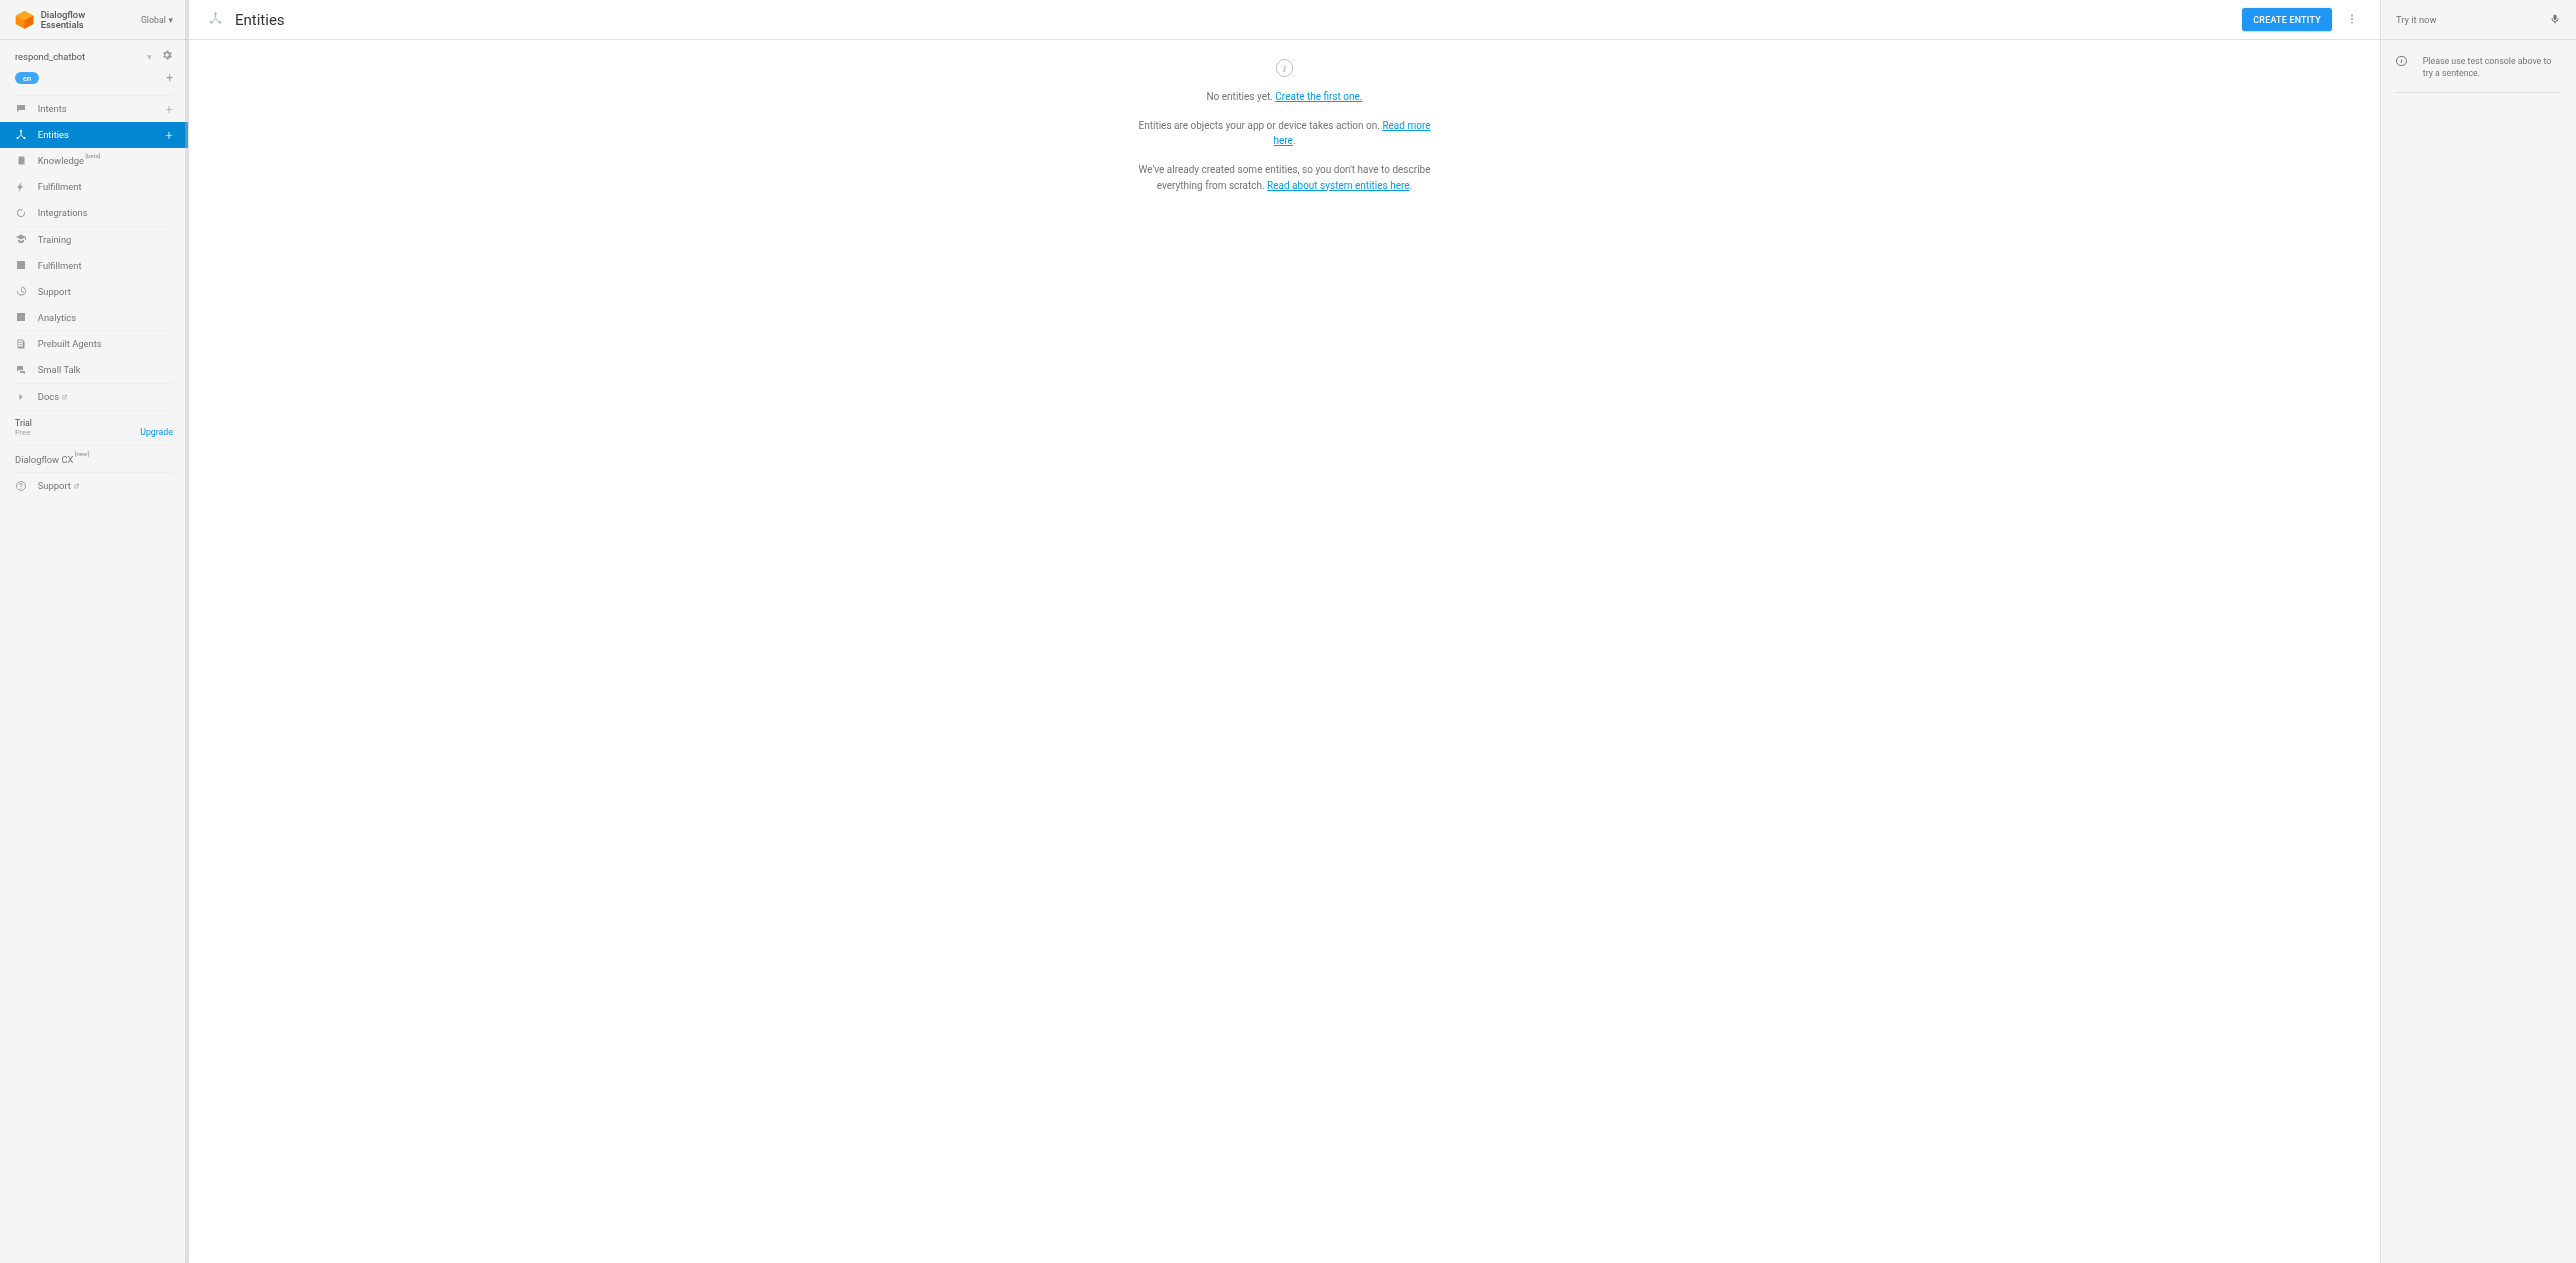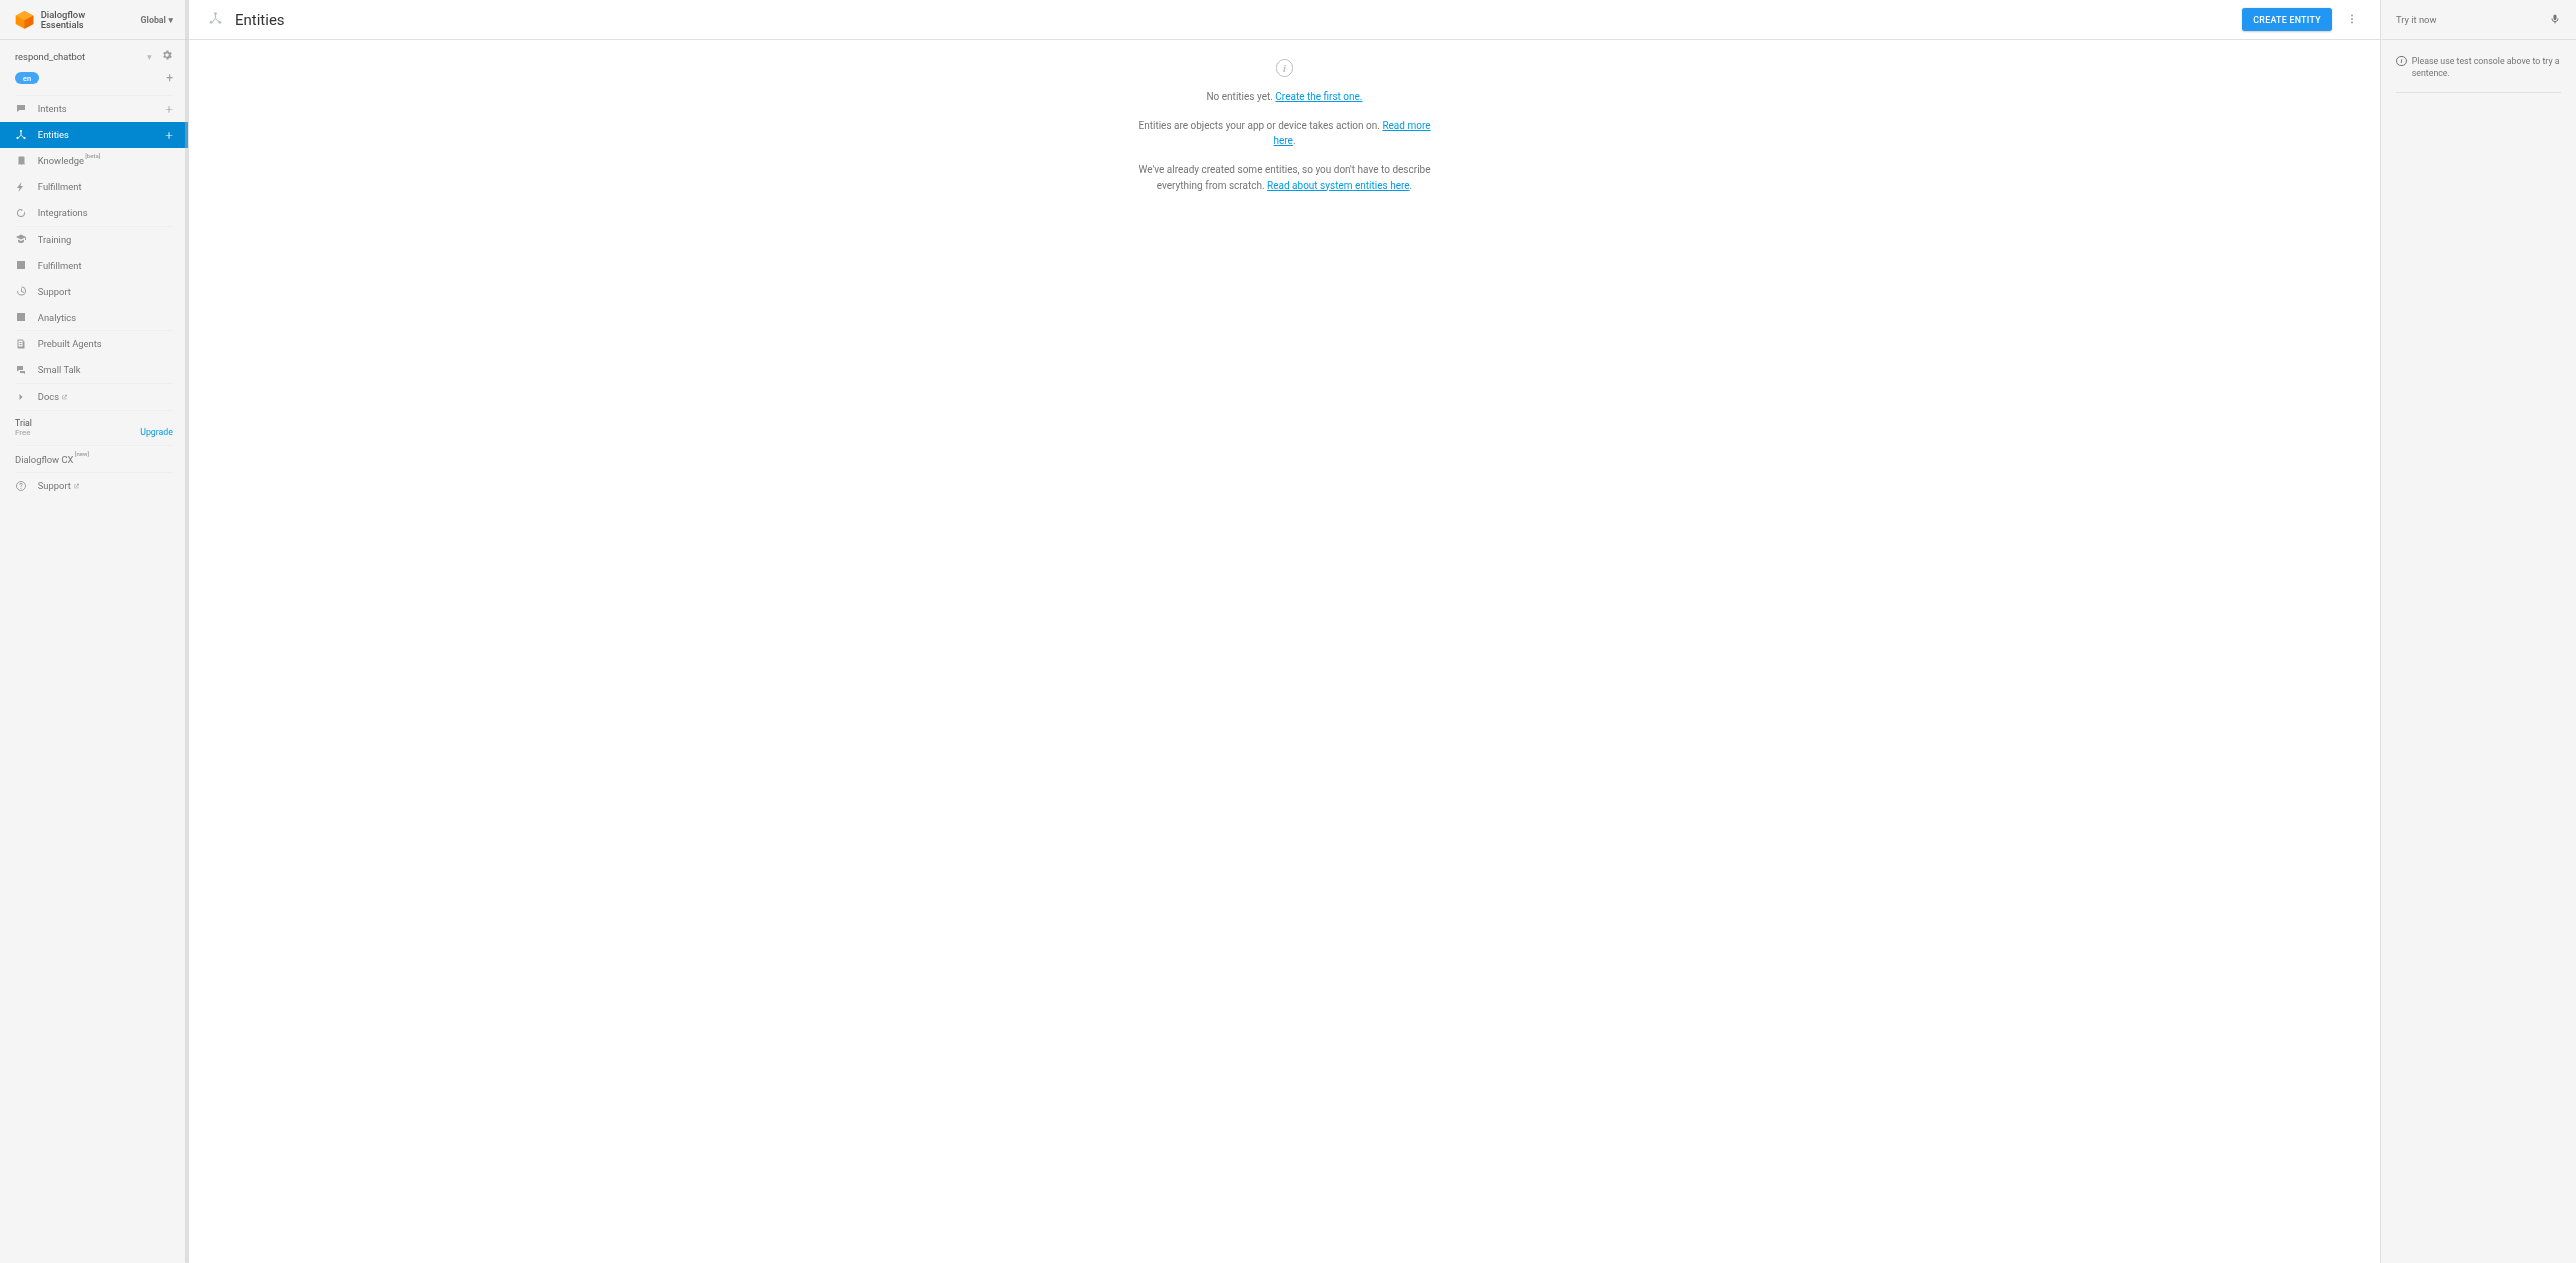--- a/index.html
+++ b/index.html
@@ -59,7 +59,7 @@
   }
   .region-select{
     margin-left:auto;display:flex;align-items:center;gap:2.7px;
-    color:var(--text);font-size:8.8px;cursor:pointer;font-weight:bold;
+    color:var(--text);font-size:8.8px;cursor:pointer;
   }
   .agent-row{
     display:flex;align-items:center;

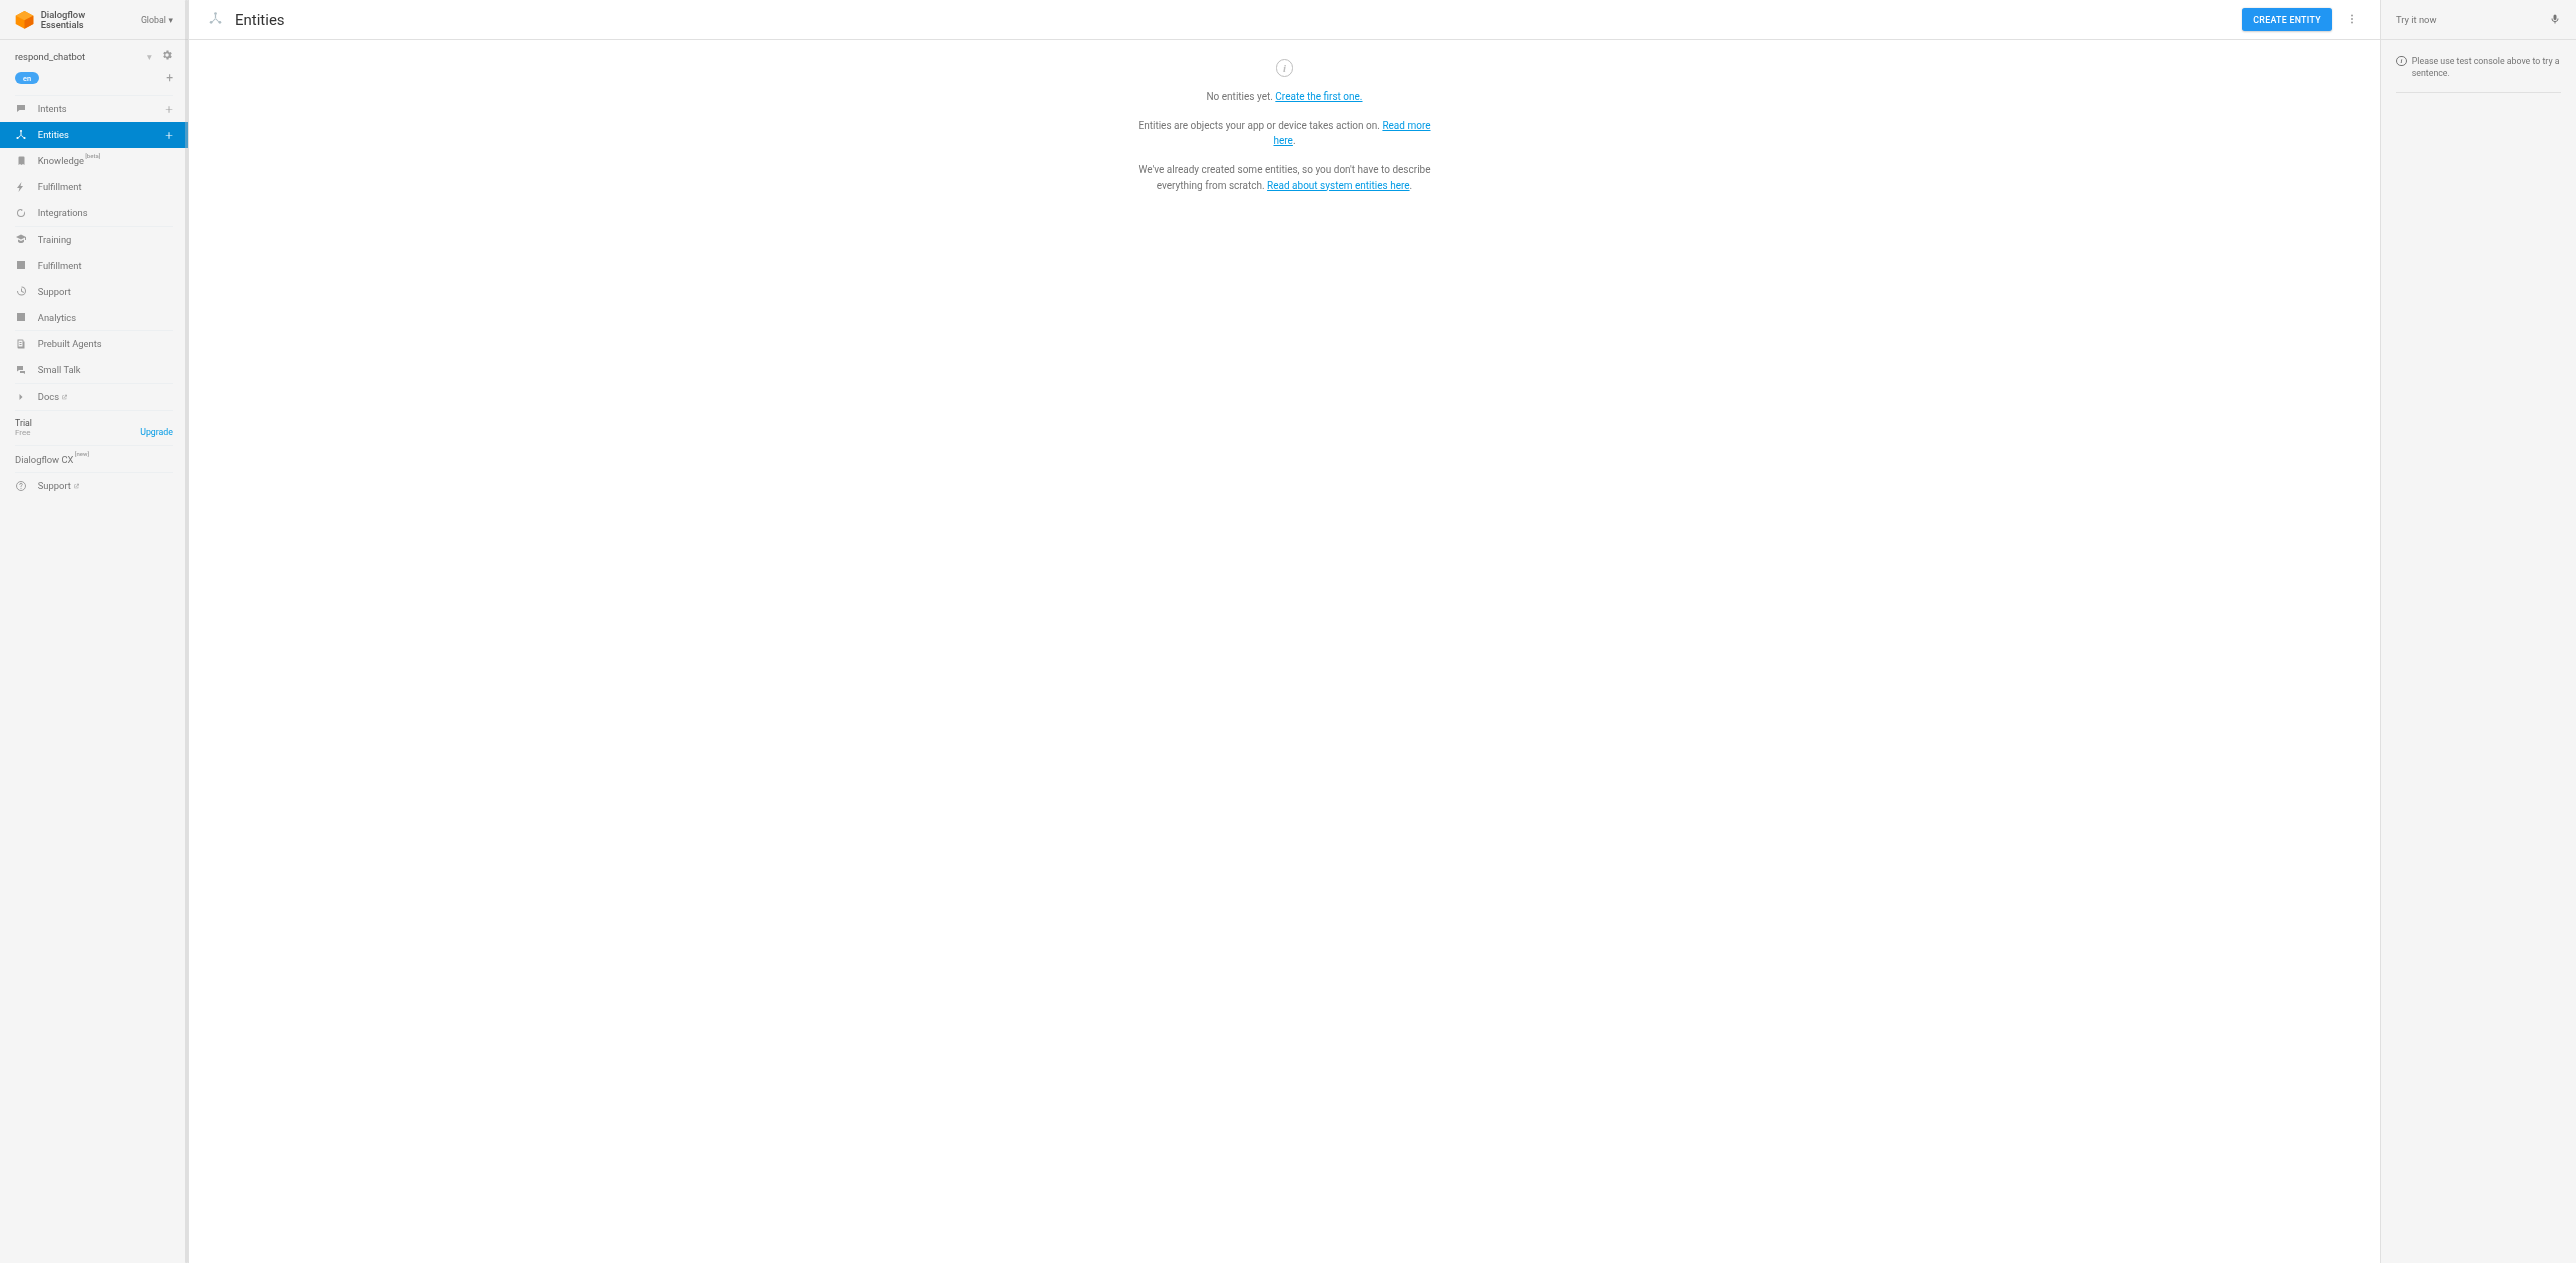--- a/index.html
+++ b/index.html
@@ -158,7 +158,7 @@
     padding:15px;
   }
   .console-hint{
-    display:flex;gap:5px;align-items:flex-start;
+    display:flex;gap:16px;align-items:flex-start;
     color:var(--text);font-size:8.8px;line-height:1.4;
     padding-bottom:12px;border-bottom:0.7px solid var(--border);
   }

